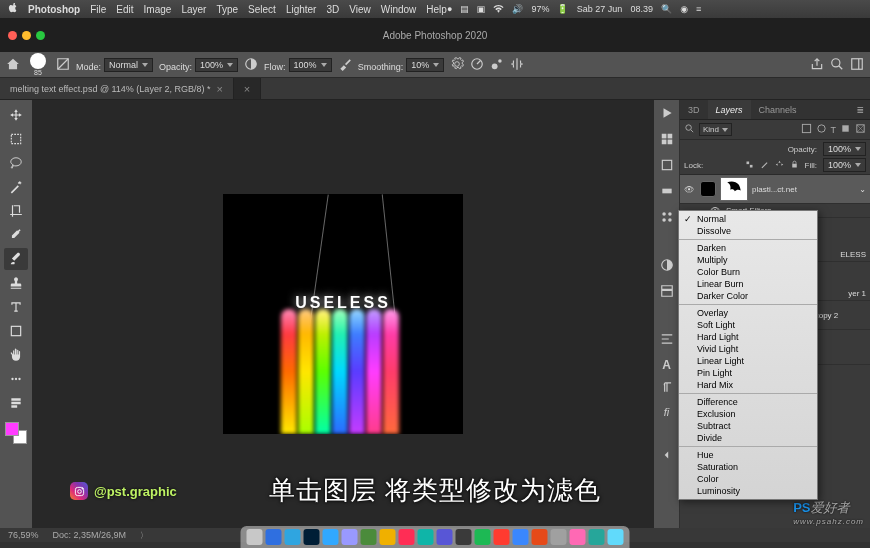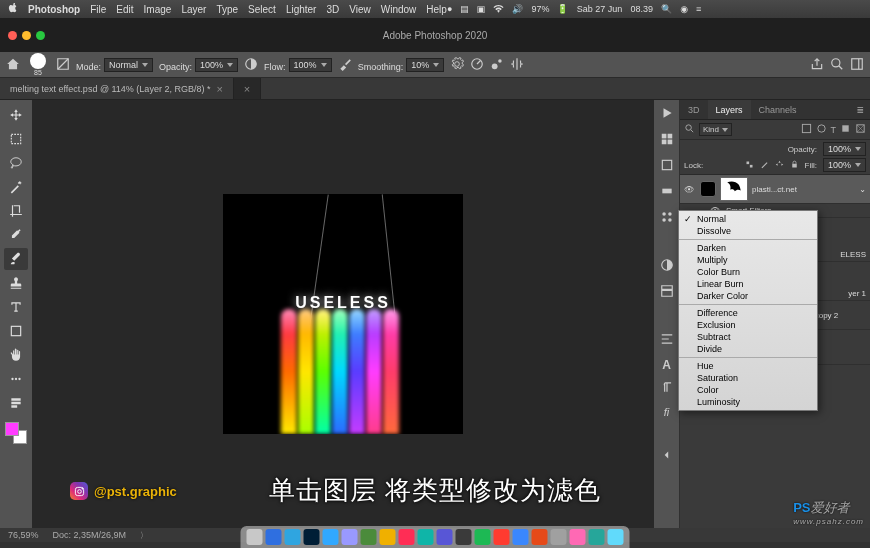--- a/index.html
+++ b/index.html
@@ -69,7 +69,7 @@
 .panel { flex: 1; background: #3a3a3a; display: flex; flex-direction: column; }
 .p-tabs { height: 20px; display: flex; align-items: center; font-size: 9px; color: #999; background: #323232; border-bottom: 1px solid #222; }
 .p-tab { padding: 0 8px; height: 100%; display: flex; align-items: center; }
-.p-tab.act { background: #3a3a3a; color: #eee; }
+.p-tab.act { background: #3a3a3a; color: #eee; font-style: italic; }
 .p-filter { height: 20px; background: #3a3a3a; display: flex; align-items: center; padding: 0 4px; gap: 4px; font-size: 8px; color: #ccc; border-bottom: 1px solid #2a2a2a; }
 .p-filter svg { width: 11px; height: 11px; fill: #aaa; }
 .p-knd { border: 1px solid #222; padding: 1px 3px; display: flex; align-items: center; gap: 3px; justify-content: center; }

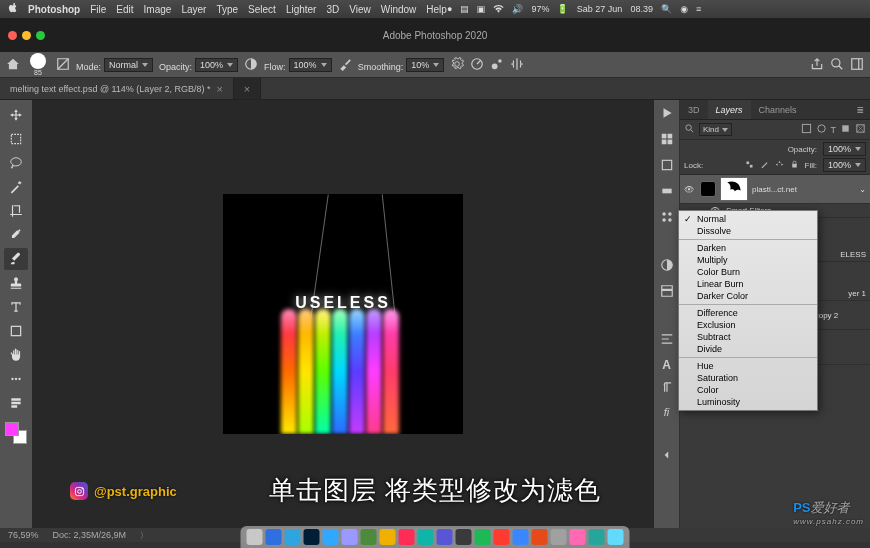--- a/index.html
+++ b/index.html
@@ -495,6 +495,15 @@
         <div class="dd-it">Darker Color</div>
       </div>
       <div class="dd-grp">
+        <div class="dd-it">Overlay</div>
+        <div class="dd-it">Soft Light</div>
+        <div class="dd-it">Hard Light</div>
+        <div class="dd-it">Vivid Light</div>
+        <div class="dd-it">Linear Light</div>
+        <div class="dd-it">Pin Light</div>
+        <div class="dd-it">Hard Mix</div>
+      </div>
+      <div class="dd-grp">
         <div class="dd-it">Difference</div>
         <div class="dd-it">Exclusion</div>
         <div class="dd-it">Subtract</div>

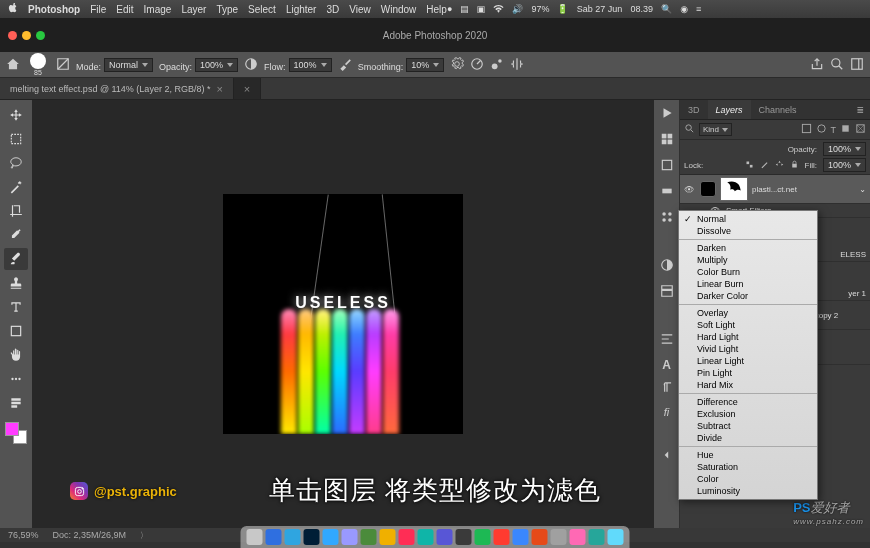--- a/index.html
+++ b/index.html
@@ -99,7 +99,7 @@
 
 
 .overlay-text { position: absolute; bottom: 40px; left: 50%; transform: translateX(-50%); font-size: 26px; color: #fff; font-weight: 500; text-shadow: 0 0 4px #000, 0 0 2px #000; letter-spacing: 1px; white-space: nowrap; }
-.ig { position: absolute; bottom: 48px; left: 70px; display: flex; align-items: center; gap: 6px; color: #eab308; font-size: 13px; font-weight: 600; text-shadow: 0 0 3px #000; }
+.ig { position: absolute; bottom: 48px; left: 70px; display: flex; align-items: center; gap: 6px; color: #bef264; font-size: 13px; font-weight: 600; text-shadow: 0 0 3px #000; }
 .ig-ico { width: 18px; height: 18px; border-radius: 5px; background: linear-gradient(45deg,#f58529,#dd2a7b,#8134af,#515bd4); display: flex; align-items: center; justify-content: center; }
 .water { position: absolute; bottom: 22px; right: 6px; font-size: 13px; color: rgba(255,255,255,0.6); font-style: italic; text-shadow: 0 0 2px #000; }
 .water b { color: #1a8fe6; font-style: normal; }

